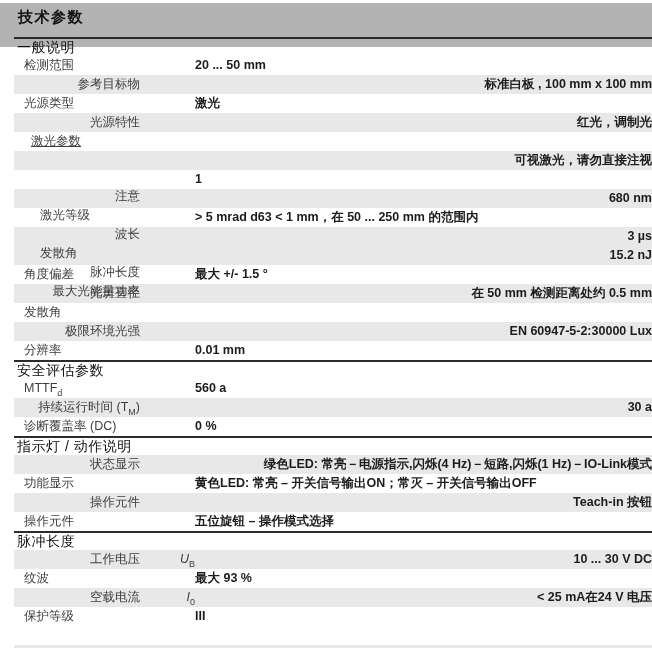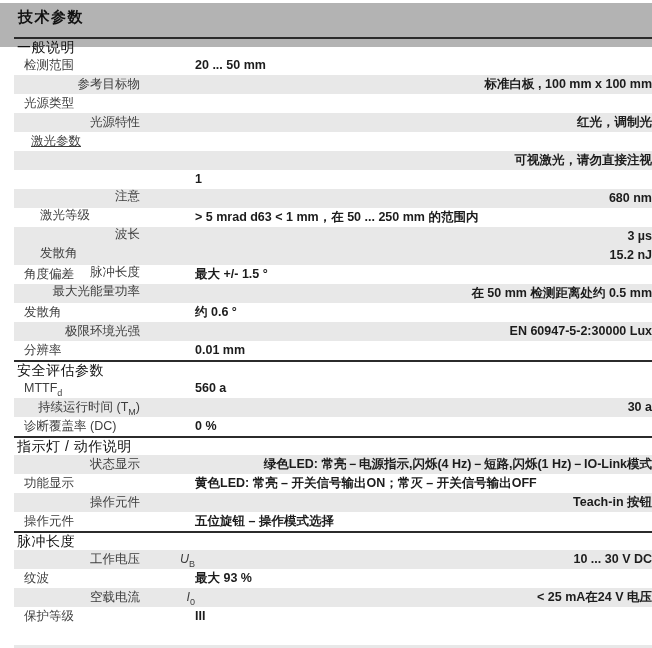--- a/index.html
+++ b/index.html
@@ -97,6 +97,7 @@
       <div class="row indent1">
         <div class="cell label">光源类型</div>
         <div class="cell symbol"></div>
+        <div class="cell value">激光</div>
       </div>
       <div class="row indent1 shaded">
         <div class="cell label">光源特性</div>

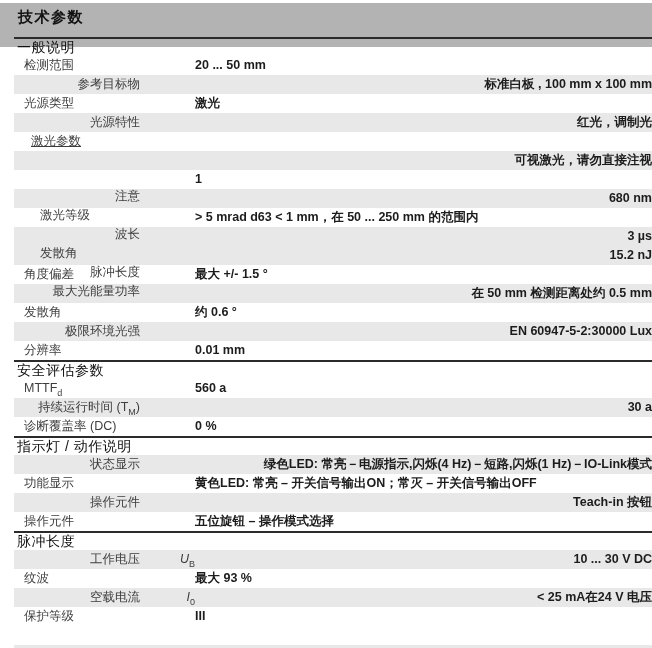--- a/index.html
+++ b/index.html
@@ -145,6 +145,7 @@
         <div class="cell value">最大 +/- 1.5 °</div>
       </div>
       <div class="row indent1 shaded">
+        <div class="cell label">光斑直径</div>
         <div class="cell symbol"></div>
         <div class="cell value">在 50 mm 检测距离处约 0.5 mm</div>
       </div>

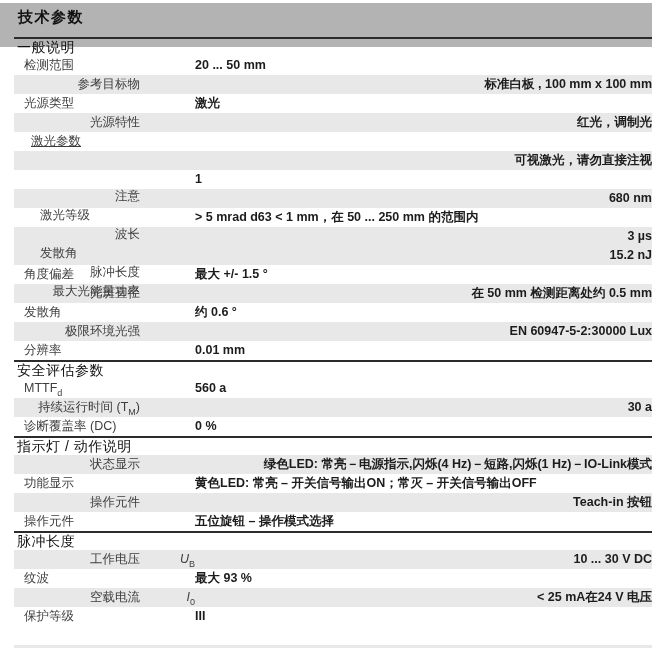--- a/index.html
+++ b/index.html
@@ -152,7 +152,6 @@
       <div class="row indent1">
         <div class="cell label">发散角</div>
         <div class="cell symbol"></div>
-        <div class="cell value">约 0.6 °</div>
       </div>
       <div class="row indent1 shaded">
         <div class="cell label">极限环境光强</div>

